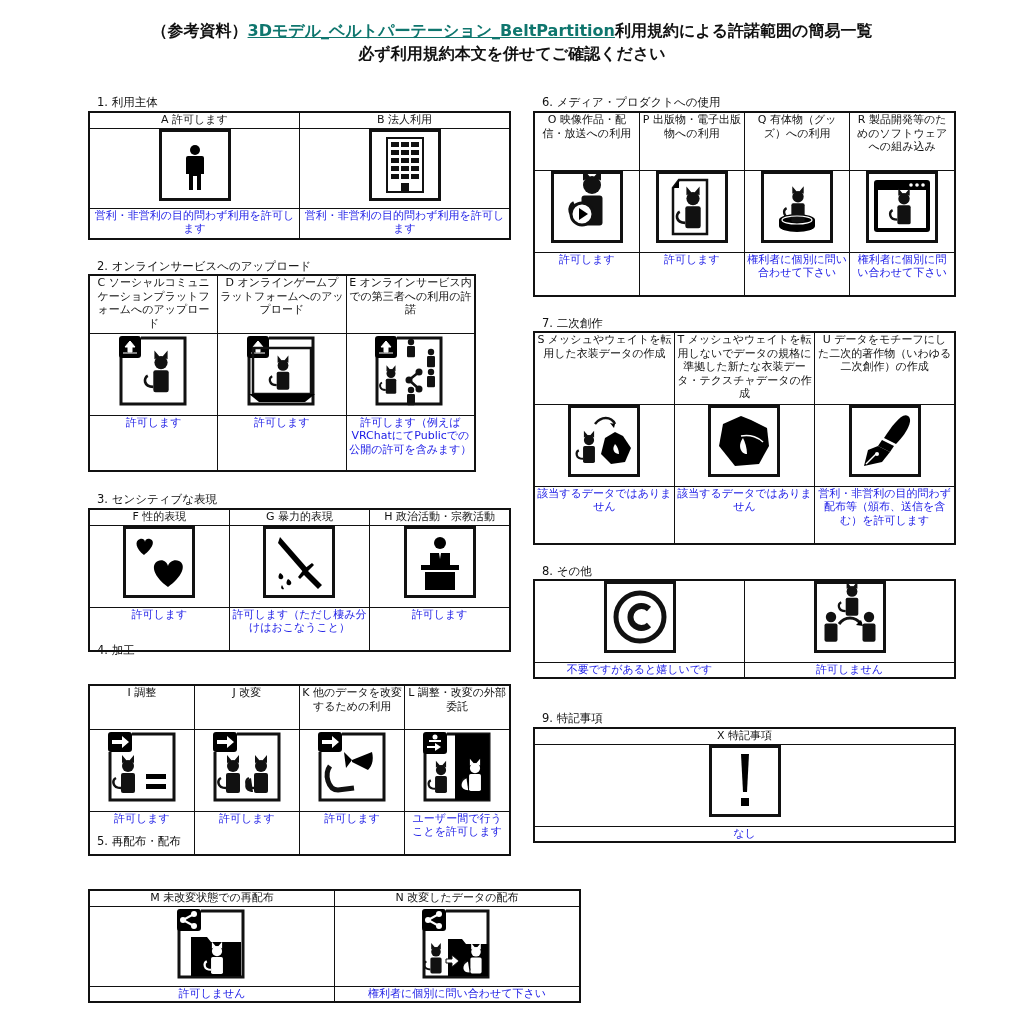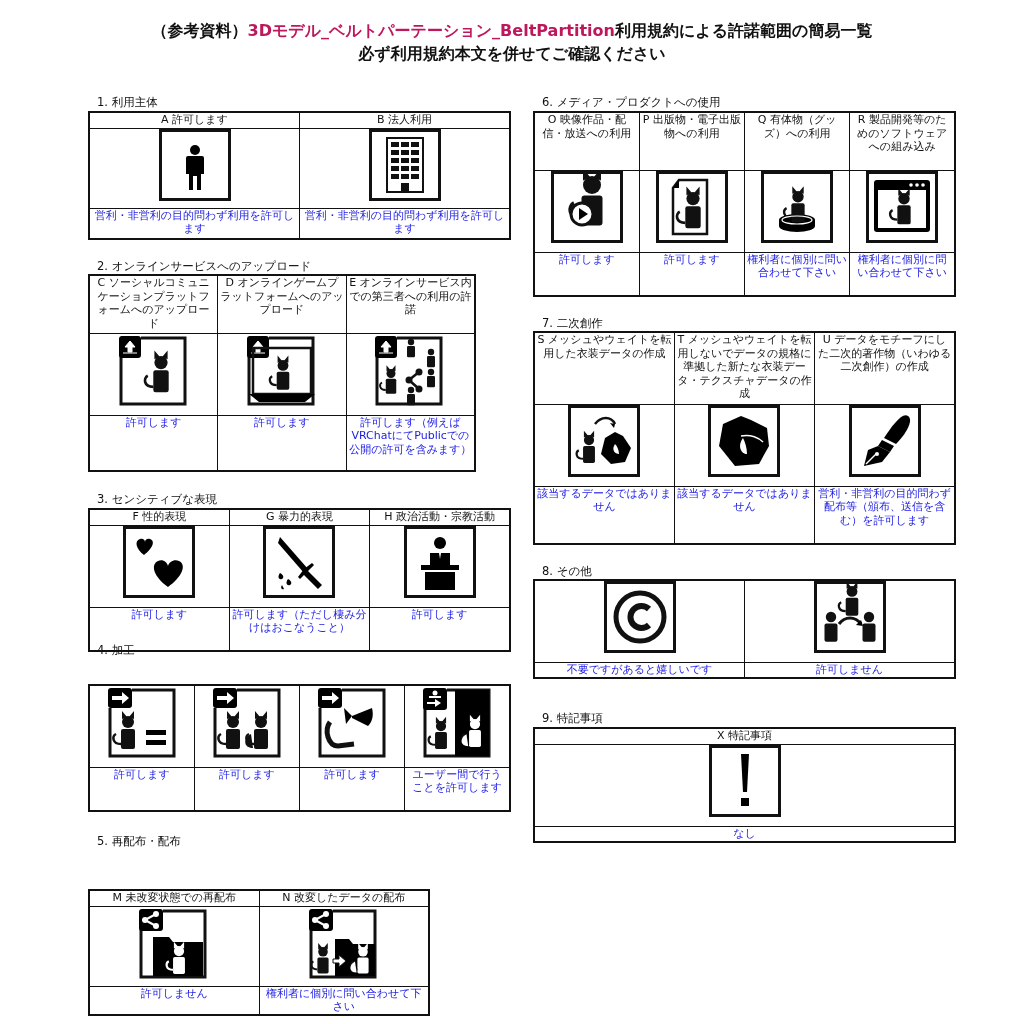--- a/index.html
+++ b/index.html
@@ -5,7 +5,7 @@
   html,body{margin:0;padding:0;background:#fff;}
   body{width:1024px;height:1024px;position:relative;overflow:hidden;font-family:"DejaVu Sans","Liberation Sans",sans-serif;color:#111;}
   .title{position:absolute;left:0;width:1024px;text-align:center;font-weight:bold;font-size:16px;line-height:22px;}
-  .title .blue{color:#be185d;}
+  .title .blue{color:#0f766e;text-decoration:underline;}
   .sec-label{position:absolute;font-size:11.5px;line-height:14px;color:#111;}
   table.grid{position:absolute;border-collapse:collapse;border:2px solid #111;table-layout:fixed;}
   table.grid td{border:1.5px solid #111;padding:0 2px;text-align:center;vertical-align:top;font-size:11px;line-height:13.5px;}

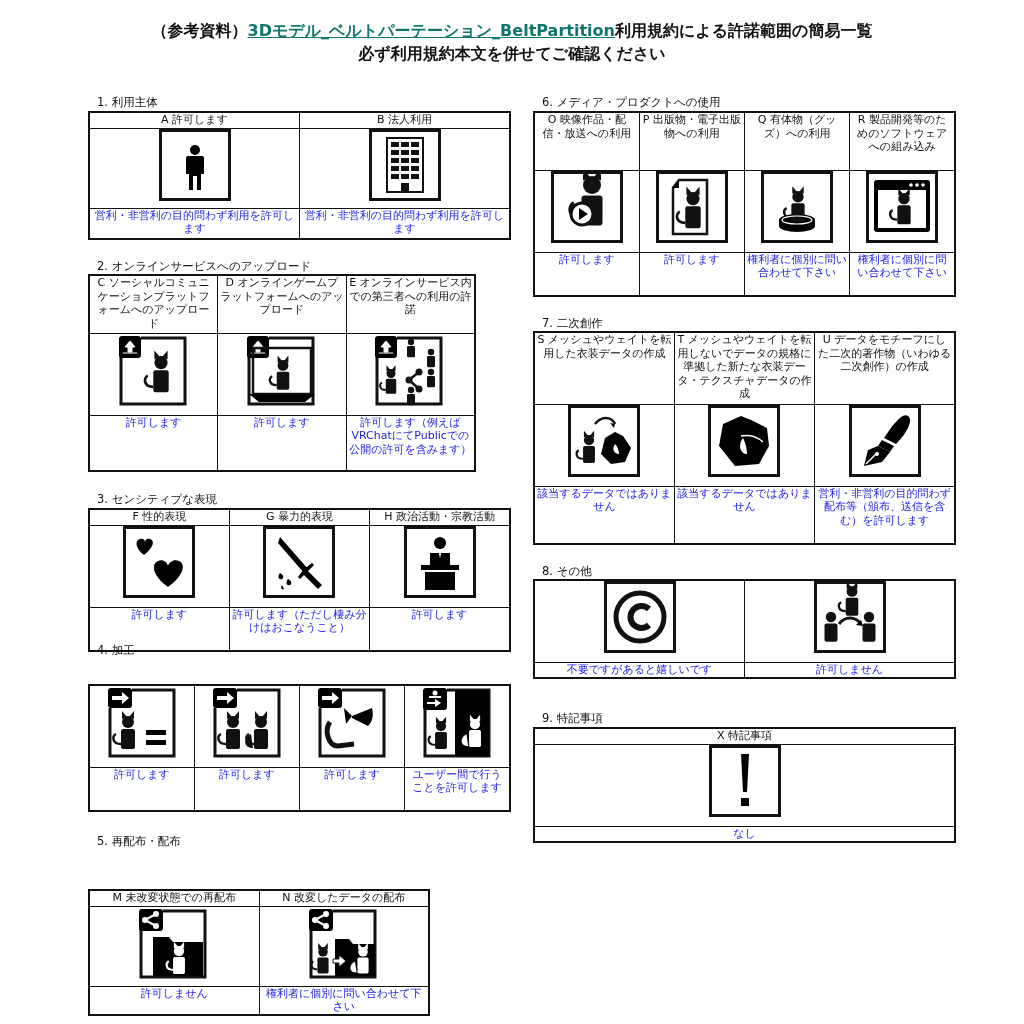--- a/index.html
+++ b/index.html
@@ -180,6 +180,12 @@
 <div class="sec-label" style="left:97px;top:643px;">4. 加工</div>
 <table class="grid" style="left:88px;top:684px;width:423px;">
   <tbody>
+      <tr style="height:44px;">
+    <td class="hdr">I 調整</td>
+    <td class="hdr">J 改変</td>
+    <td class="hdr">K 他のデータを改変するための利用</td>
+    <td class="hdr">L 調整・改変の外部委託</td>
+  </tr>
   <tr style="height:82px;">
     <td class="ico"><span class="iconbox" style="width:72px;height:72px;border:none;"><svg viewBox="0 0 72 72">
               <path d="M4,22 V70 H68 V4 H26" fill="none" stroke="#111" stroke-width="3"></path>

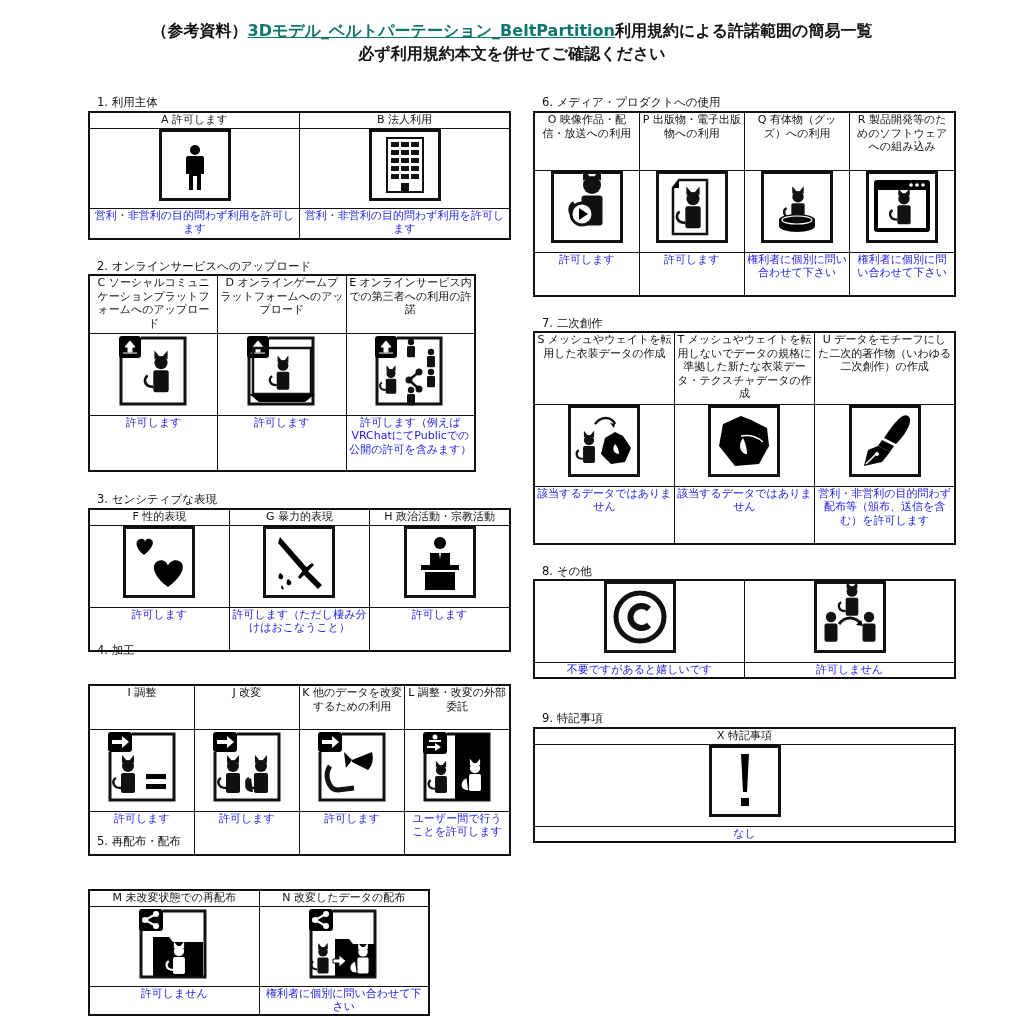--- a/index.html
+++ b/index.html
@@ -242,7 +242,7 @@
   </table>
 
 <div class="sec-label" style="left:97px;top:834px;">5. 再配布・配布</div>
-<table class="grid" style="left:88px;top:889px;width:342px;">
+<table class="grid" style="left:88px;top:889px;width:493px;">
   <tbody>
       <tr style="height:16px;">
     <td class="hdr">M 未改変状態での再配布</td>

